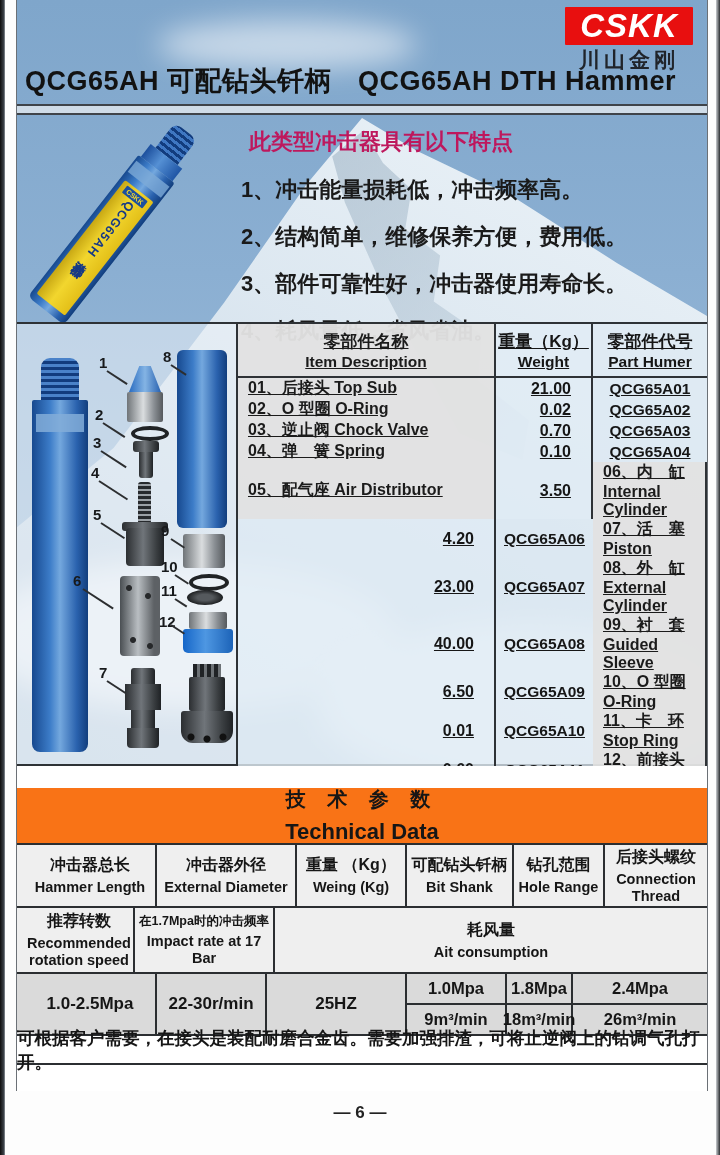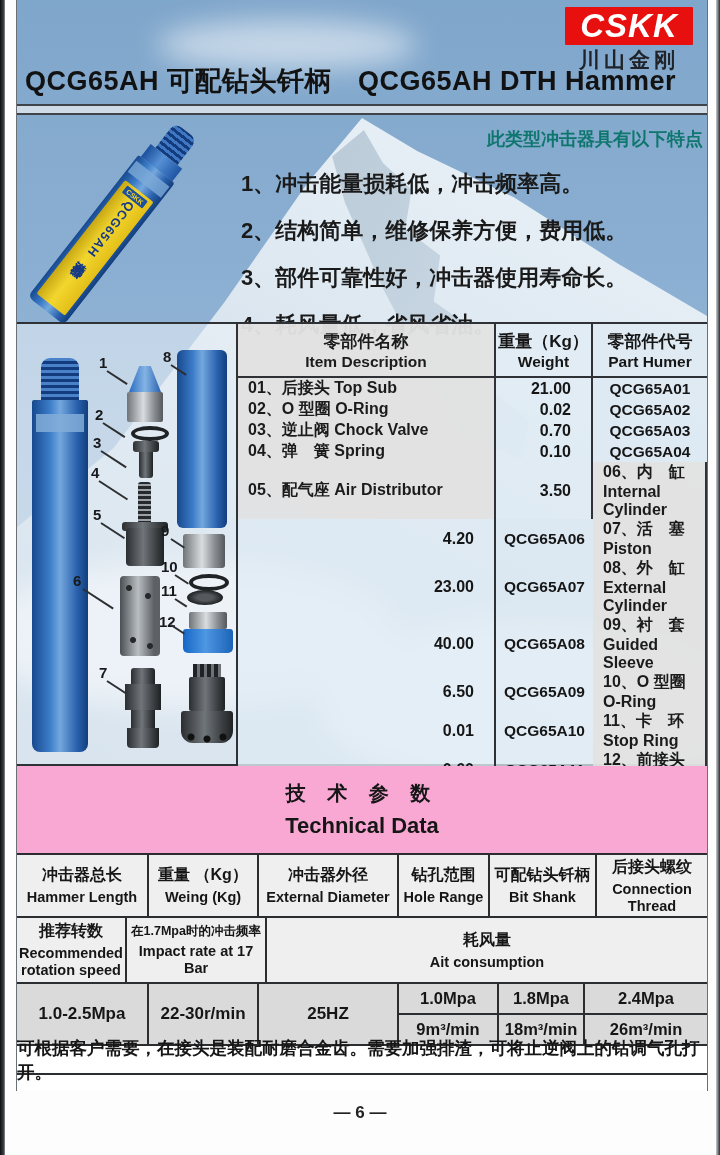--- a/index.html
+++ b/index.html
@@ -47,7 +47,7 @@
   .h-chip{margin-top:3px;background:#1b4fa0;color:#f2d62e;font-size:7px;font-weight:bold;line-height:9px;padding:0 3px;border-radius:1px;}
   .h-text{writing-mode:vertical-rl;text-orientation:mixed;font-size:12.5px;font-weight:bold;color:#173a86;letter-spacing:1px;margin-top:2px;}
   .features{position:absolute;left:224px;top:10px;width:462px;}
-  .feat-intro{font-size:18px;font-weight:700;color:#0f766e;margin:4px 0 18px 8px;text-align:right;}
+  .feat-intro{font-size:22px;font-weight:700;color:#be185d;margin:4px 0 18px 8px;}
   .feat-item{font-size:22px;font-weight:700;color:#1a1a1a;margin:0 0 17px 0;}
   
   .parts{position:absolute;left:0;top:322px;width:100%;height:444px;display:flex;

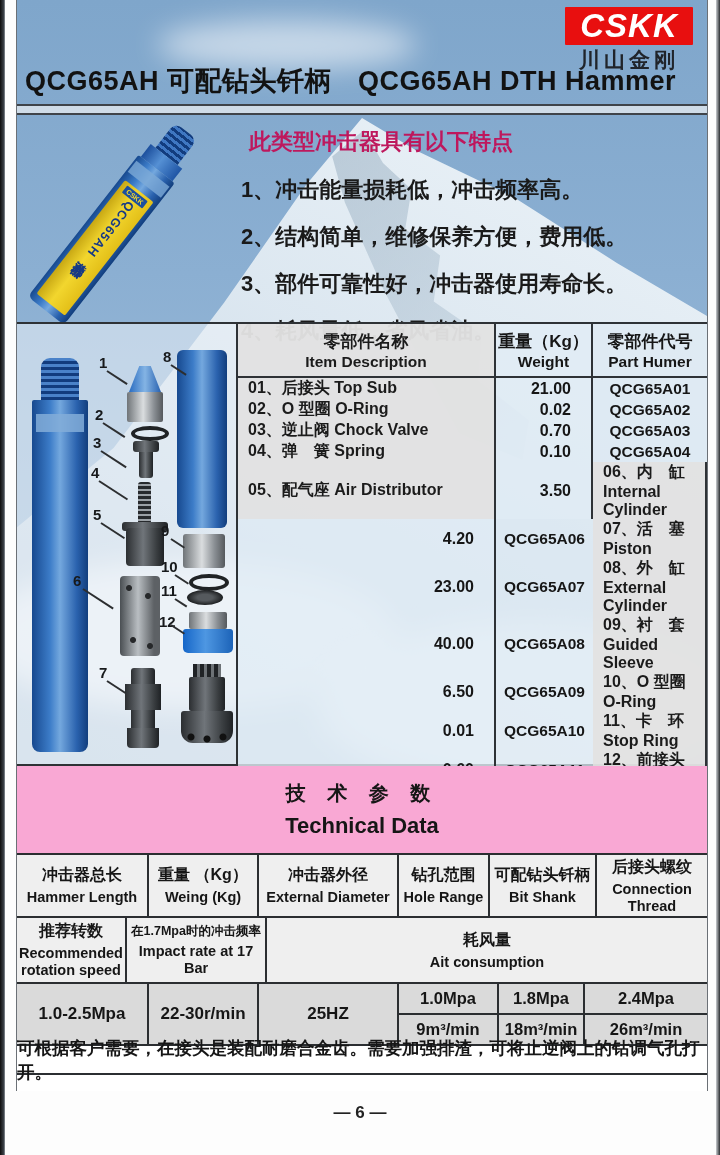--- a/index.html
+++ b/index.html
@@ -103,7 +103,7 @@
                        linear-gradient(90deg,#2b2e31,#70757a 45%,#3a3e41 80%,#1f2225);}
   
   .parts-table{flex:1;display:grid;grid-template-columns:258px 97px 1fr;grid-template-rows:54px repeat(13,1fr);}
-  .pt-cell{display:flex;align-items:center;box-sizing:border-box;}
+  .pt-cell{display:flex;align-items:center;box-sizing:border-box;text-decoration:underline;}
   .pt-desc{background:rgba(226,226,226,.96);border-right:2px solid #2e3236;padding-left:10px;
            font-size:16px;font-weight:700;color:#1b1b1b;}
   .pt-w{background:rgba(225,236,245,.8);border-right:2px solid #2e3236;justify-content:flex-end;

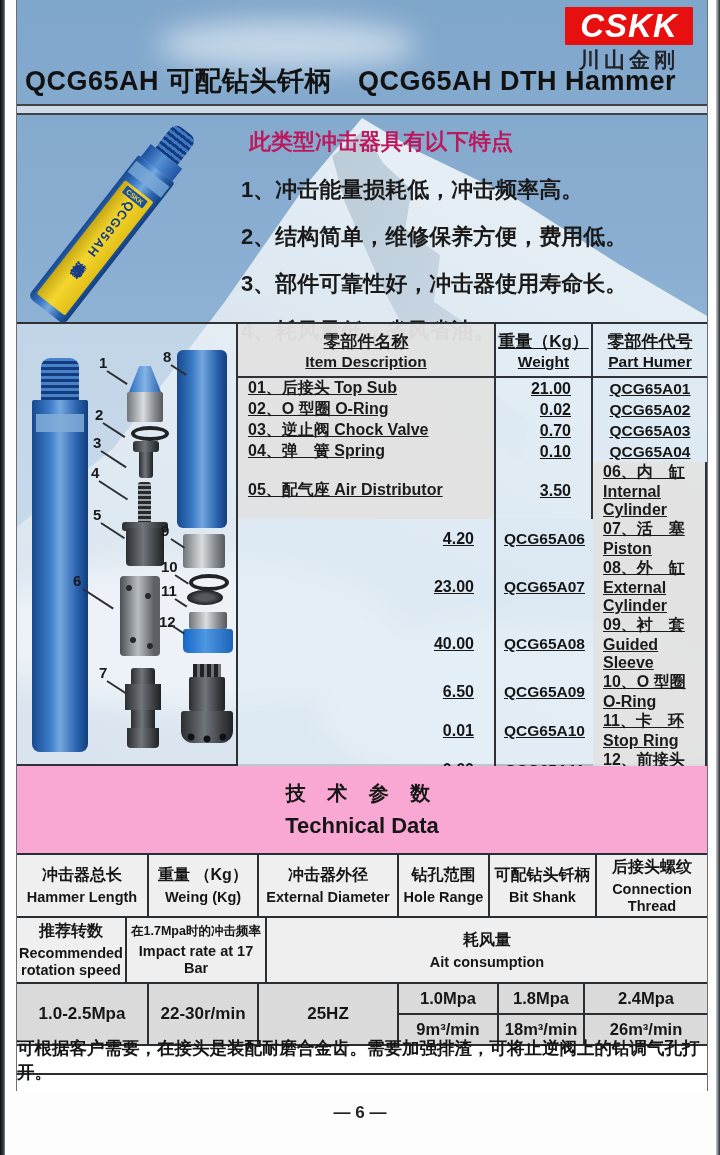--- a/index.html
+++ b/index.html
@@ -121,7 +121,7 @@
   .t-cell{box-sizing:border-box;border-right:2px solid #2b2e31;display:flex;flex-direction:column;
           align-items:center;justify-content:center;text-align:center;}
   .t-cell:last-child{border-right:none;}
-  .t-title{height:87px;background:#f9a8d4;display:flex;flex-direction:column;align-items:center;justify-content:center;}
+  .t-title{height:55px;background:#f97316;display:flex;flex-direction:column;align-items:center;justify-content:center;margin-top:22px;}
   .t-title .zh{font-size:20px;letter-spacing:8px;}
   .t-title .en{font-size:22px;margin-top:6px;}
   .t-hrow{height:63px;background:#efefef;}

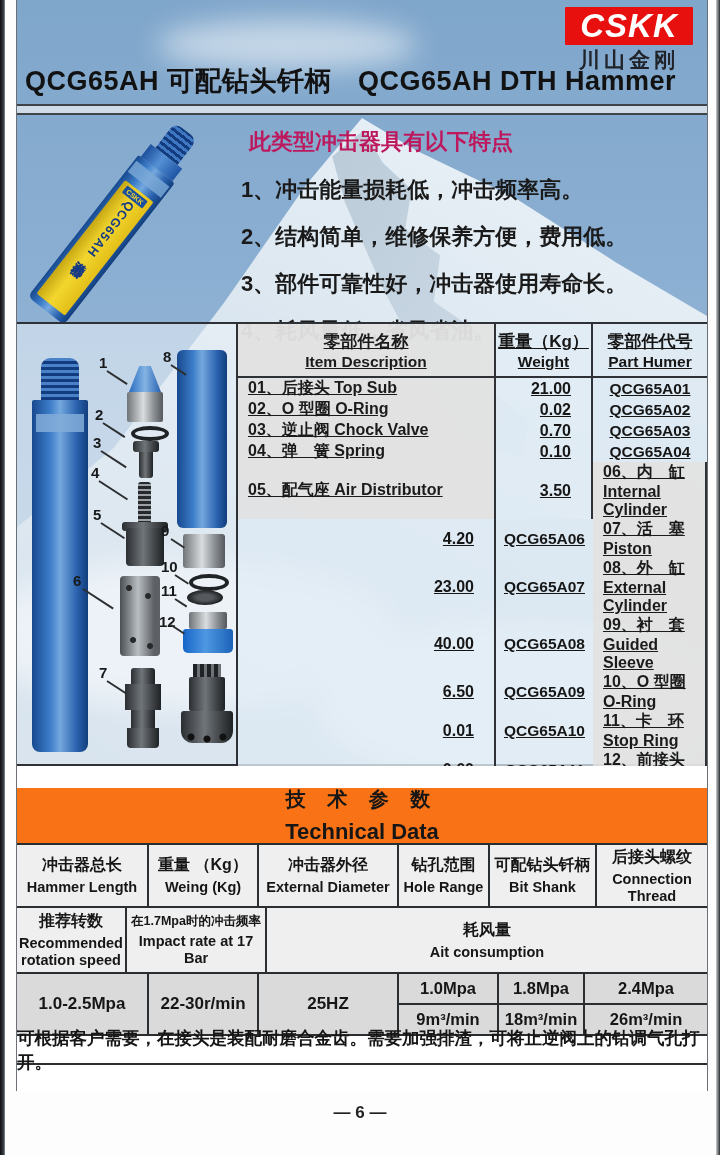--- a/index.html
+++ b/index.html
@@ -117,7 +117,7 @@
   .indent{padding-left:46px;}
   
   .tech{position:absolute;left:0;top:766px;width:100%;height:325px;background:#fff;font-weight:700;}
-  .t-row{display:flex;border-top:2px solid #2b2e31;box-sizing:border-box;}
+  .t-row{display:flex;border-top:2px solid #2b2e31;box-sizing:border-box;padding-left:8px;}
   .t-cell{box-sizing:border-box;border-right:2px solid #2b2e31;display:flex;flex-direction:column;
           align-items:center;justify-content:center;text-align:center;}
   .t-cell:last-child{border-right:none;}

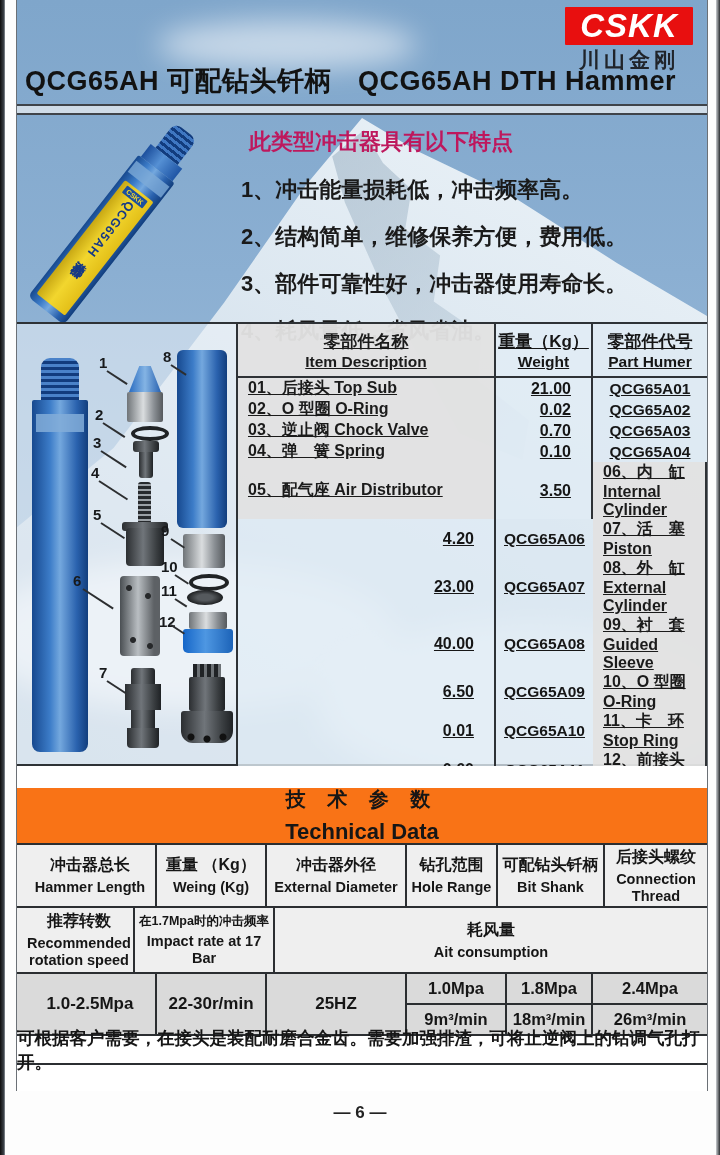--- a/index.html
+++ b/index.html
@@ -328,13 +328,13 @@
           <span class="t-zh">冲击器总长</span>
             <span class="t-en">Hammer Length</span>
         </div>
+        <div class="t-cell w3">
+          <span class="t-zh">冲击器外径</span>
+            <span class="t-en">External Diameter</span>
+        </div>
         <div class="t-cell w2">
           <span class="t-zh">重量 （Kg）</span>
             <span class="t-en">Weing (Kg)</span>
-        </div>
-        <div class="t-cell w3">
-          <span class="t-zh">冲击器外径</span>
-            <span class="t-en">External Diameter</span>
         </div>
         <div class="t-cell w5">
           <span class="t-zh">钻孔范围</span>

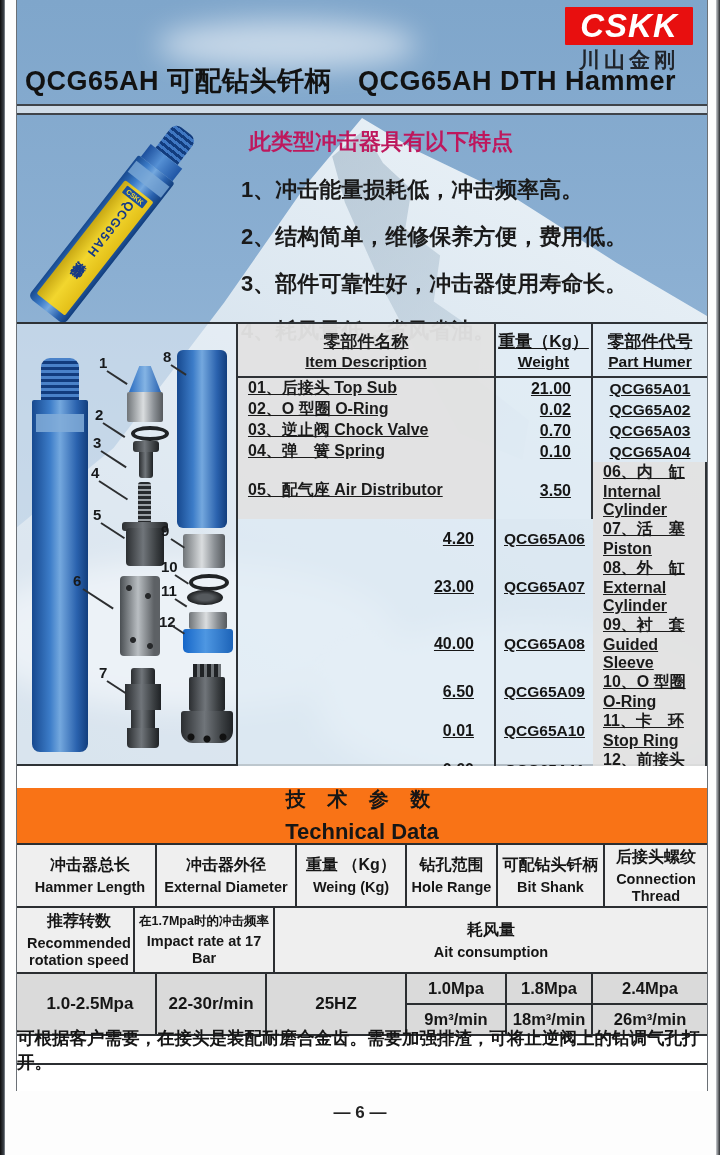--- a/index.html
+++ b/index.html
@@ -336,13 +336,13 @@
           <span class="t-zh">重量 （Kg）</span>
             <span class="t-en">Weing (Kg)</span>
         </div>
+        <div class="t-cell w4">
+          <span class="t-zh">可配钻头钎柄</span>
+            <span class="t-en">Bit Shank</span>
+        </div>
         <div class="t-cell w5">
           <span class="t-zh">钻孔范围</span>
             <span class="t-en">Hole Range</span>
-        </div>
-        <div class="t-cell w4">
-          <span class="t-zh">可配钻头钎柄</span>
-            <span class="t-en">Bit Shank</span>
         </div>
         <div class="t-cell w6">
           <span class="t-zh">后接头螺纹</span>

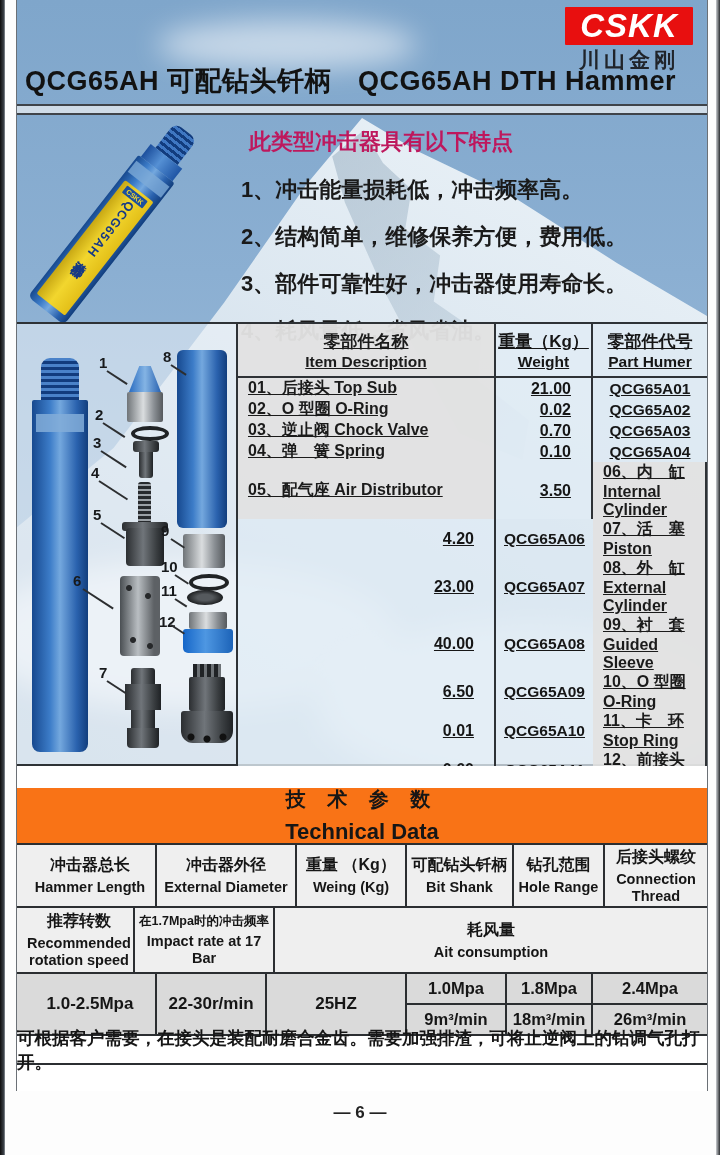--- a/index.html
+++ b/index.html
@@ -139,7 +139,7 @@
   .air-row + .air-row{border-top:2px solid #2b2e31;}
   .air-cell{display:flex;align-items:center;justify-content:center;font-size:16.5px;box-sizing:border-box;
             border-right:2px solid #2b2e31;}
-  .aw1{width:100px;}.aw2{width:86px;}.aw3{flex:1;border-right:none;}
+  .aw1{width:100px;}.aw2{width:66px;}.aw3{flex:1;border-right:none;}
   .t-note{height:31px;background:#ffffff;border-top:2px solid #2b2e31;border-bottom:2px solid #2b2e31;
           display:flex;align-items:center;justify-content:center;font-size:17.5px;font-weight:700;box-sizing:border-box;}
   .page-num{position:absolute;left:0;top:1103px;width:100%;text-align:center;font-size:17px;font-weight:600;color:#222;}

